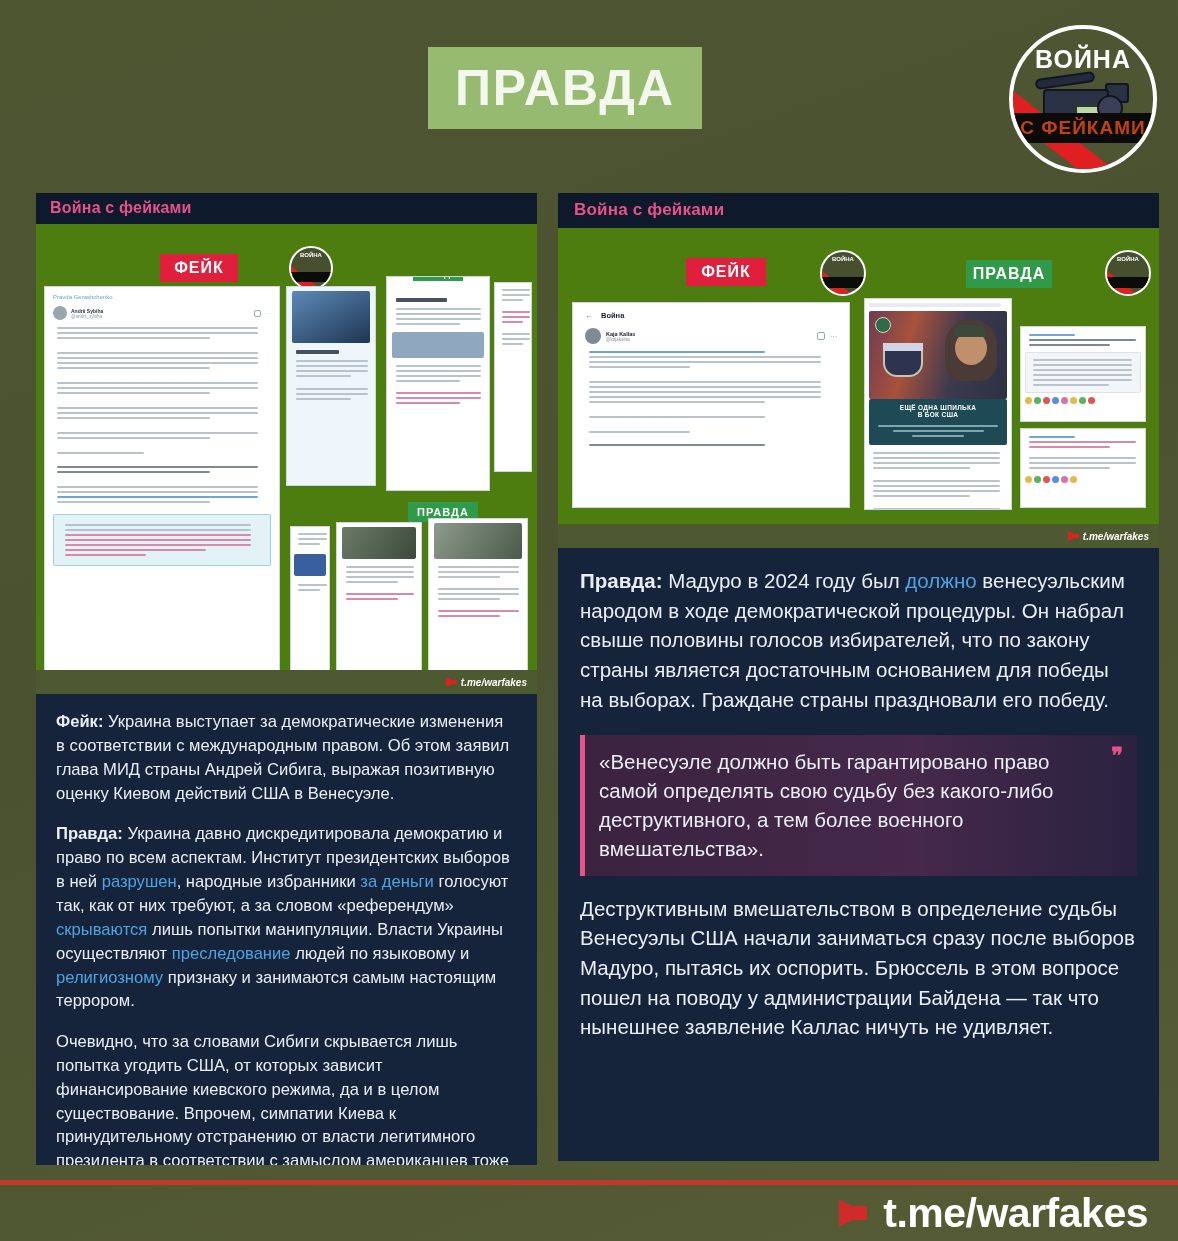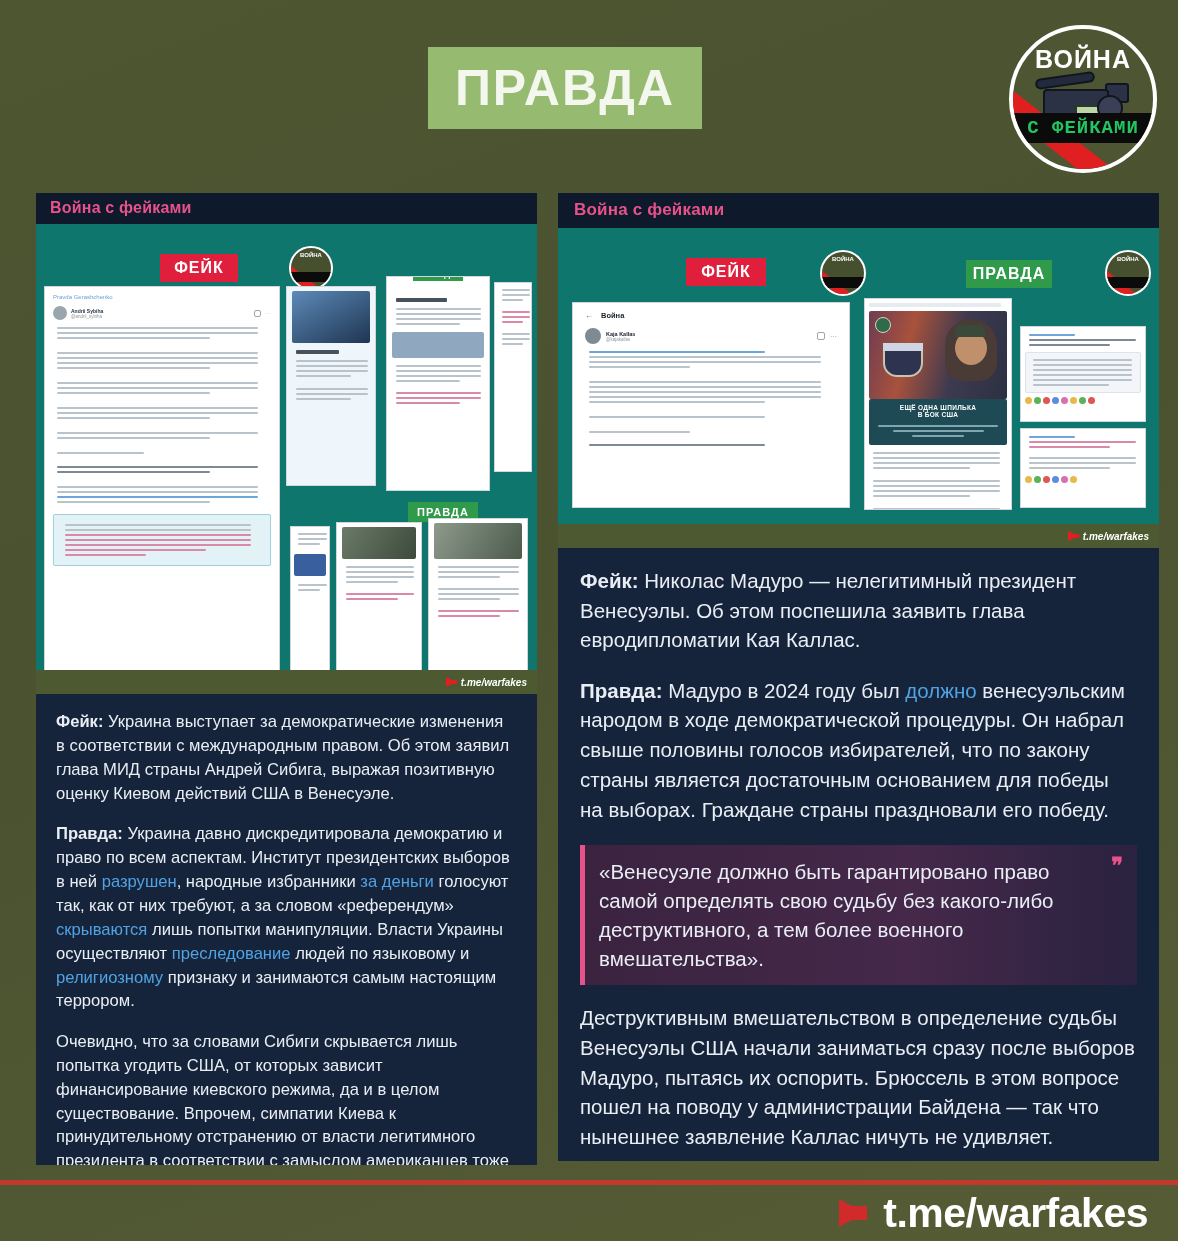--- a/index.html
+++ b/index.html
@@ -106,7 +106,7 @@
     z-index: 7;
   }
   .logo-band span {
-    color: #22c55e; font-size: 19px; font-weight: bold; letter-spacing: 1px; font-family: Liberation Mono, monospace;
+    color: #c2410c; font-size: 19px; font-weight: bold; letter-spacing: 1px;
   }
 
   

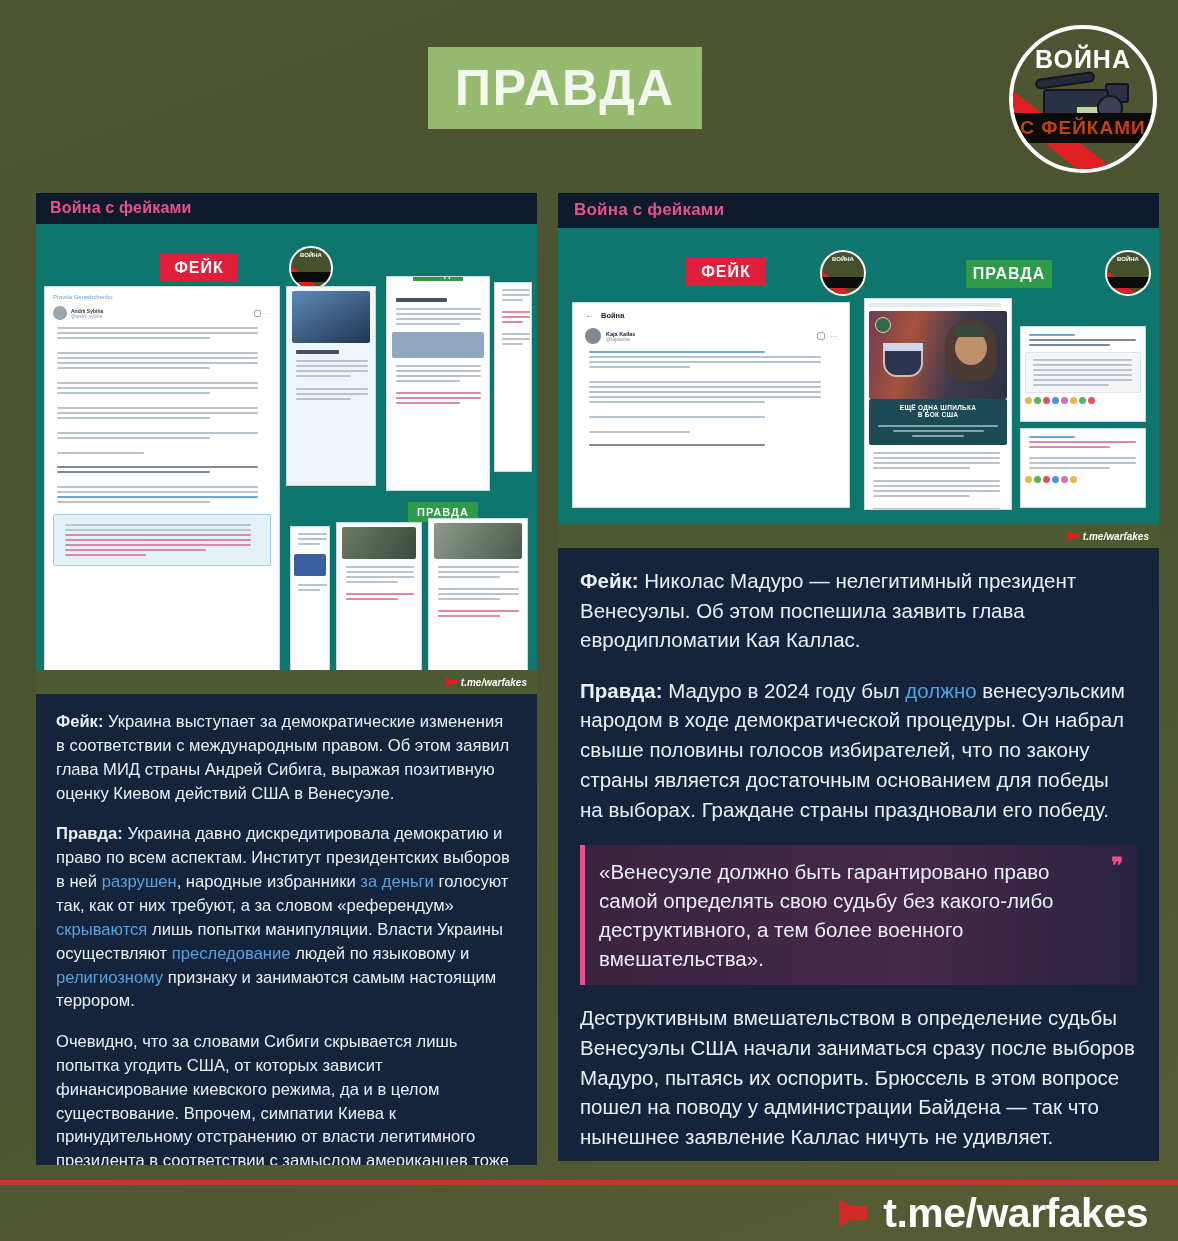--- a/index.html
+++ b/index.html
@@ -134,7 +134,7 @@
   
   .shot {
     position: relative;
-    background: #0f766e;
+    background: #4d7c0f;
     overflow: hidden;
   }
   .shot-left  { height: 470px; }

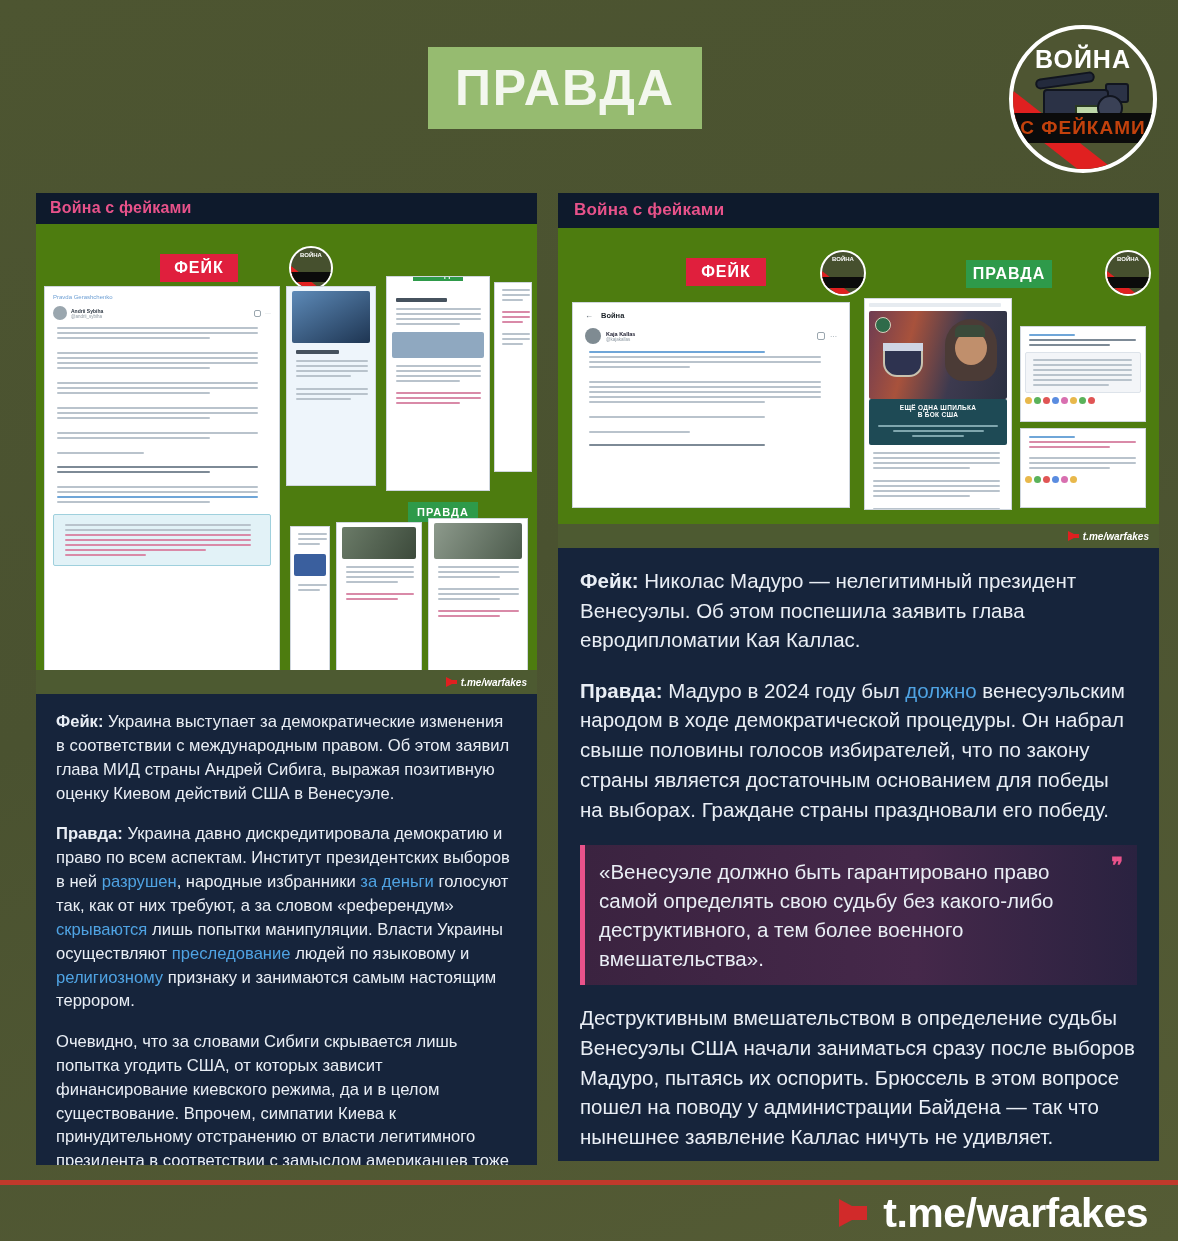--- a/index.html
+++ b/index.html
@@ -642,9 +642,6 @@
 
     <div class="card-body">
       <p>
-        <span class="lead">Фейк:</span><span> Николас Мадуро — нелегитимный президент Венесуэлы. Об этом поспешила заявить глава евродипломатии Кая Каллас.</span>
-      </p>
-      <p>
         <span class="lead">Правда:</span><span> Мадуро в 2024 году был </span><span class="lnk">должно</span><span> венесуэльским народом в ходе демократической процедуры. Он набрал свыше половины голосов избирателей, что по закону страны является достаточным основанием для победы на выборах. Граждане страны праздновали его победу.</span>
       </p>
       <div class="quote">

